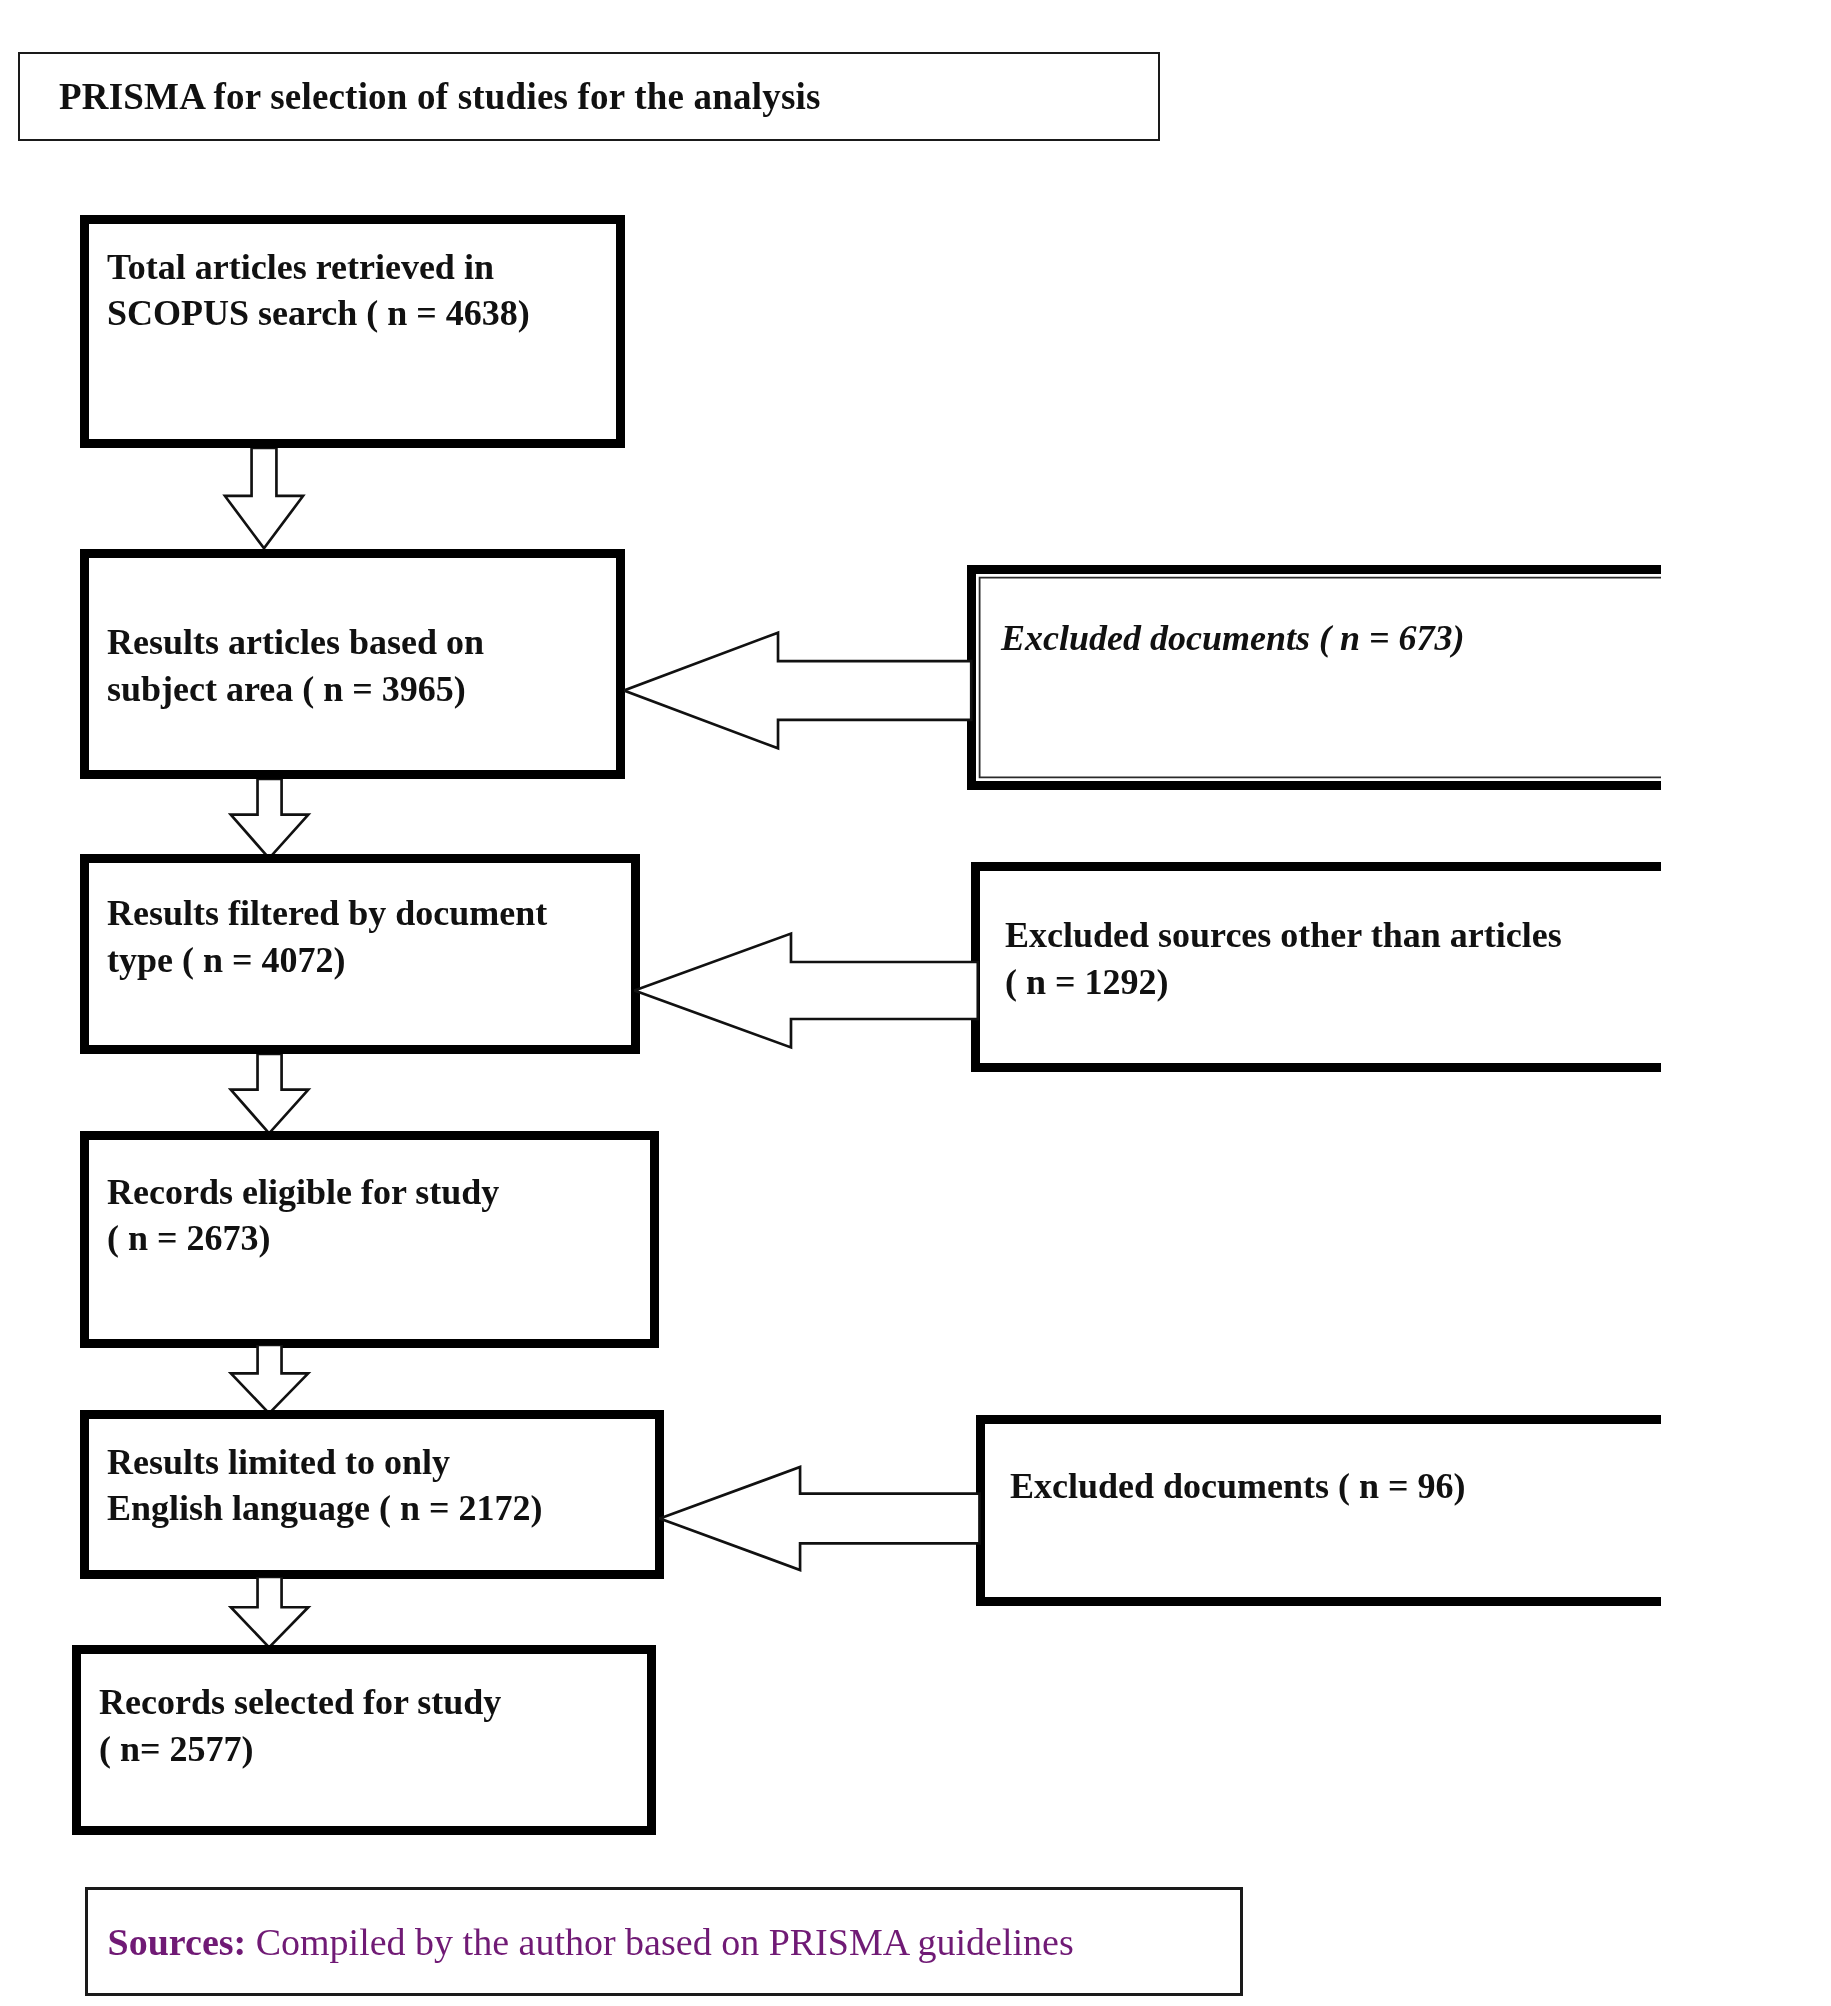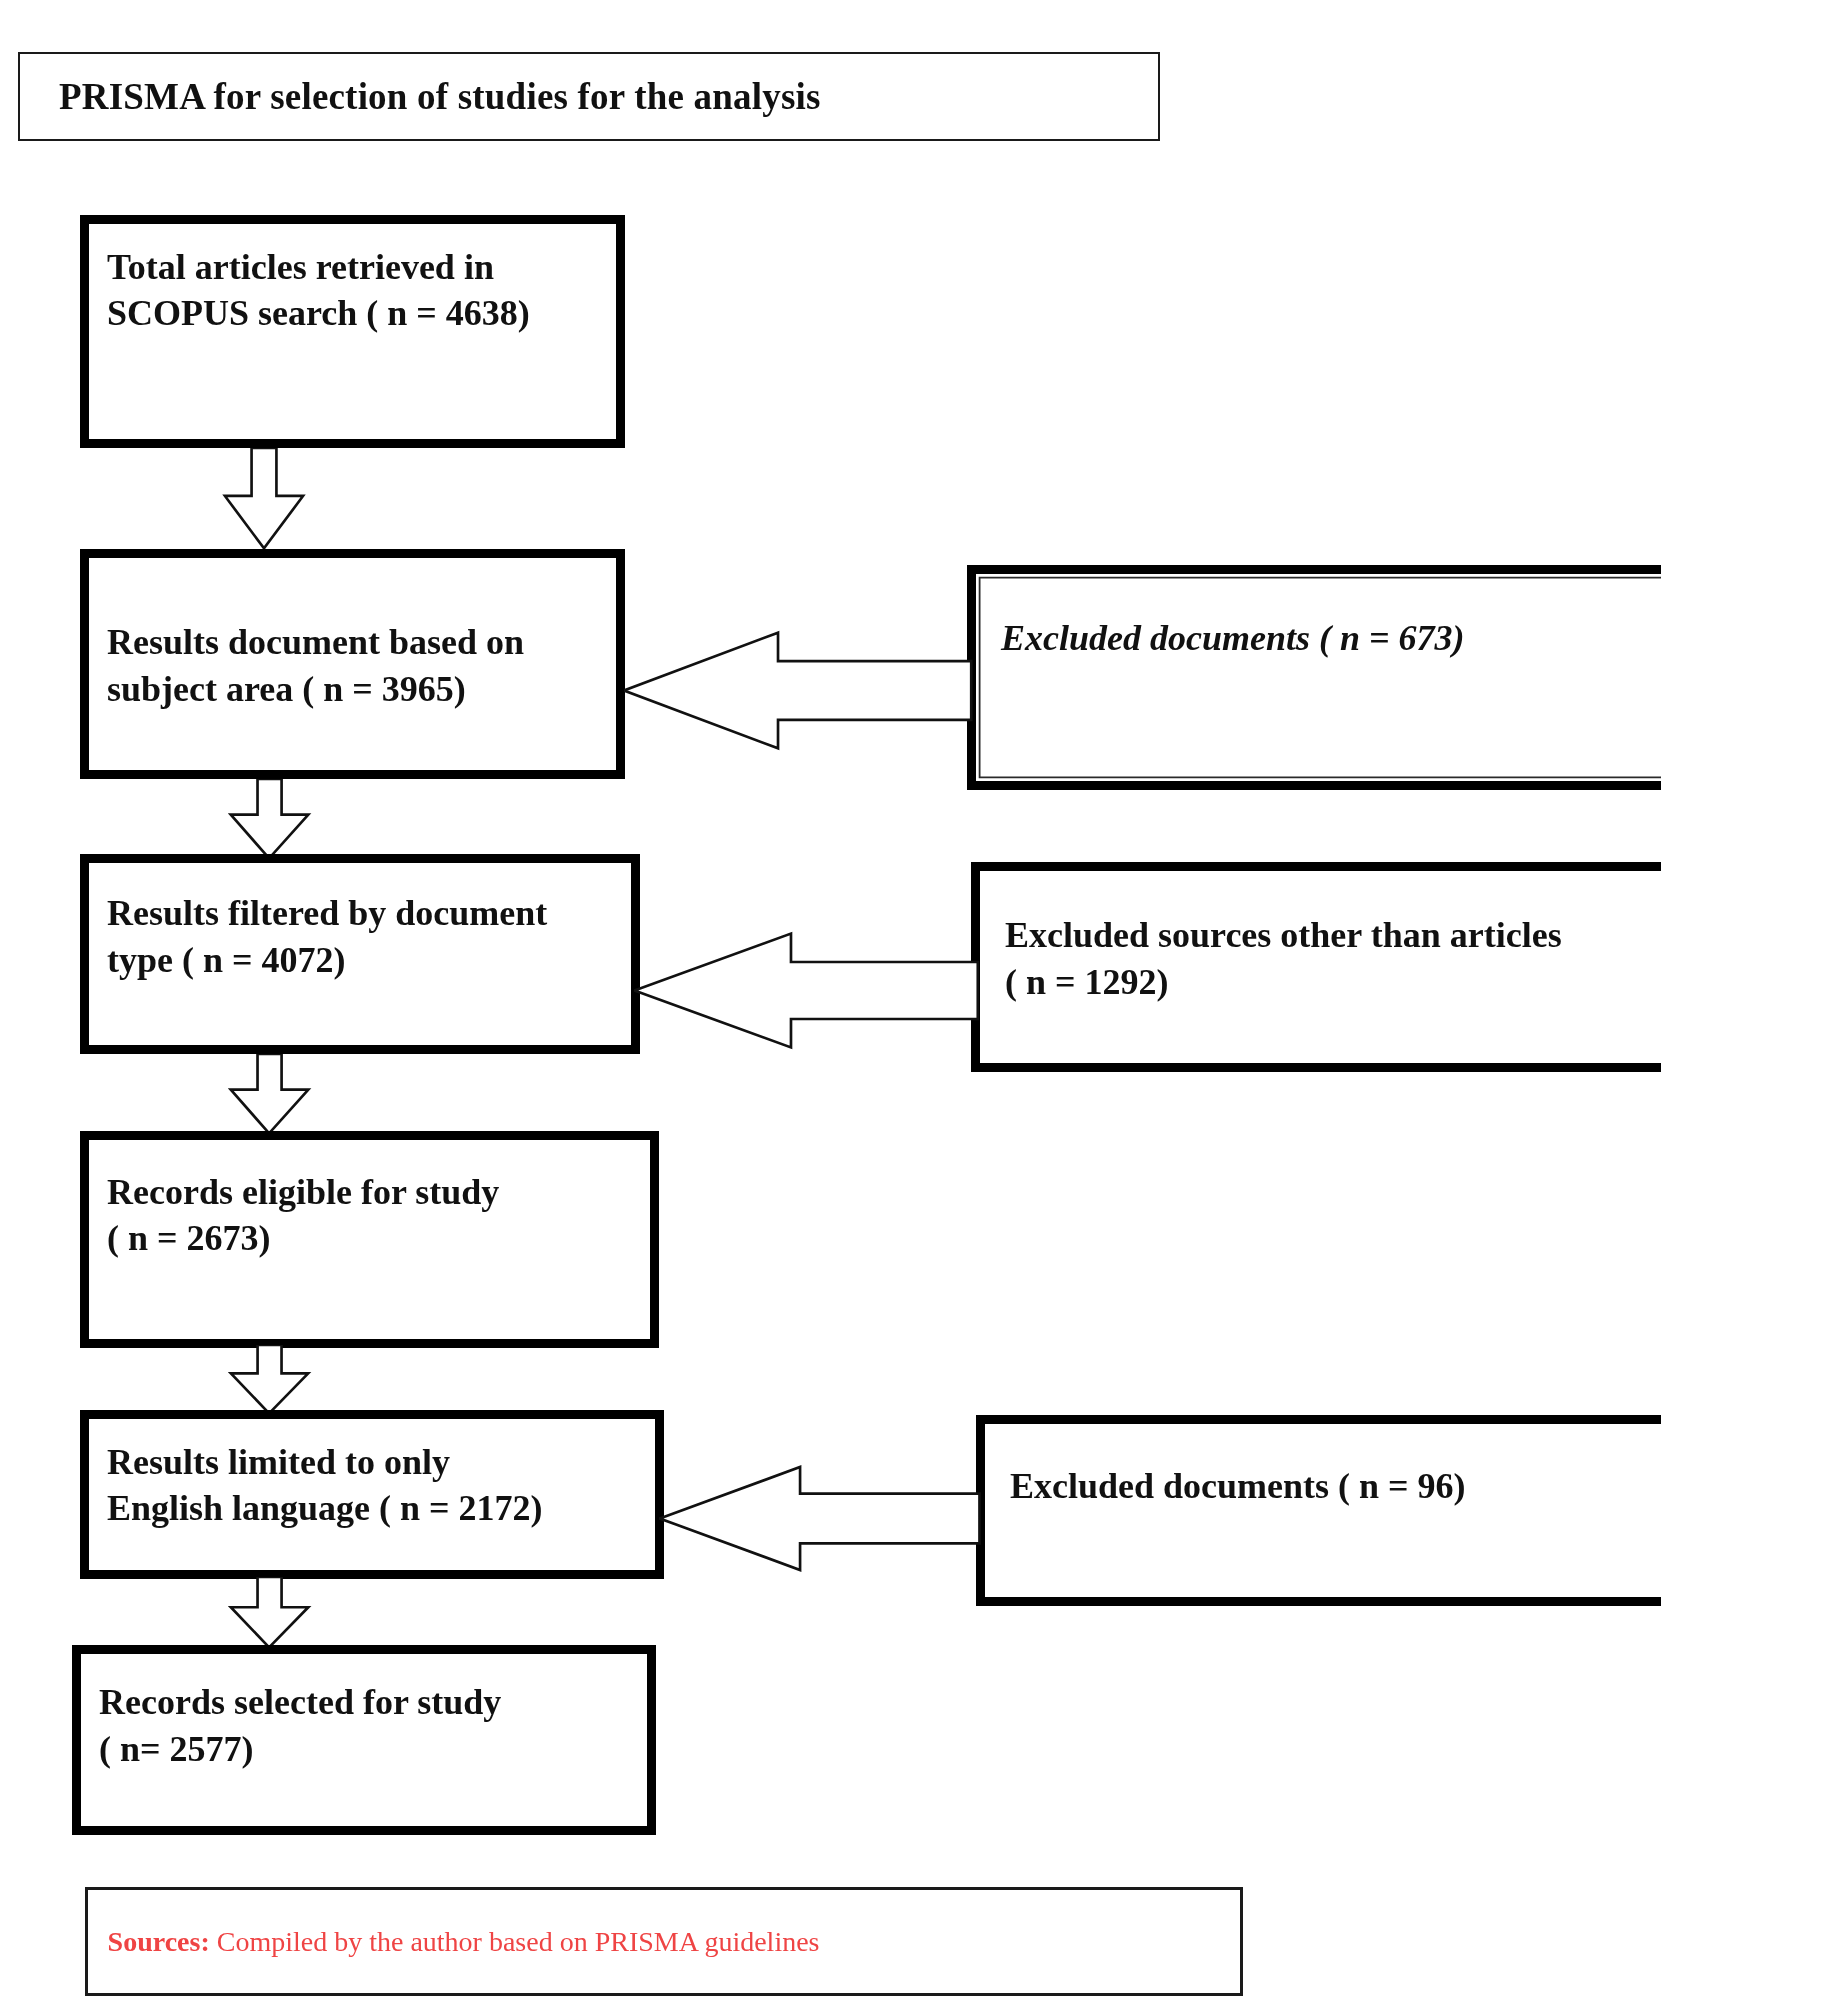--- a/index.html
+++ b/index.html
@@ -113,7 +113,7 @@
 
   <div class="abs flowbox" style="left:80px; top:526px; width:545px; height:230px;">
     <div class="body" style="top:61px;">
-      <span class="ln">Results document based on</span>
+      <span class="ln">Results articles based on</span>
       <span class="ln">subject area ( n = 3965)</span>
     </div>
   </div>

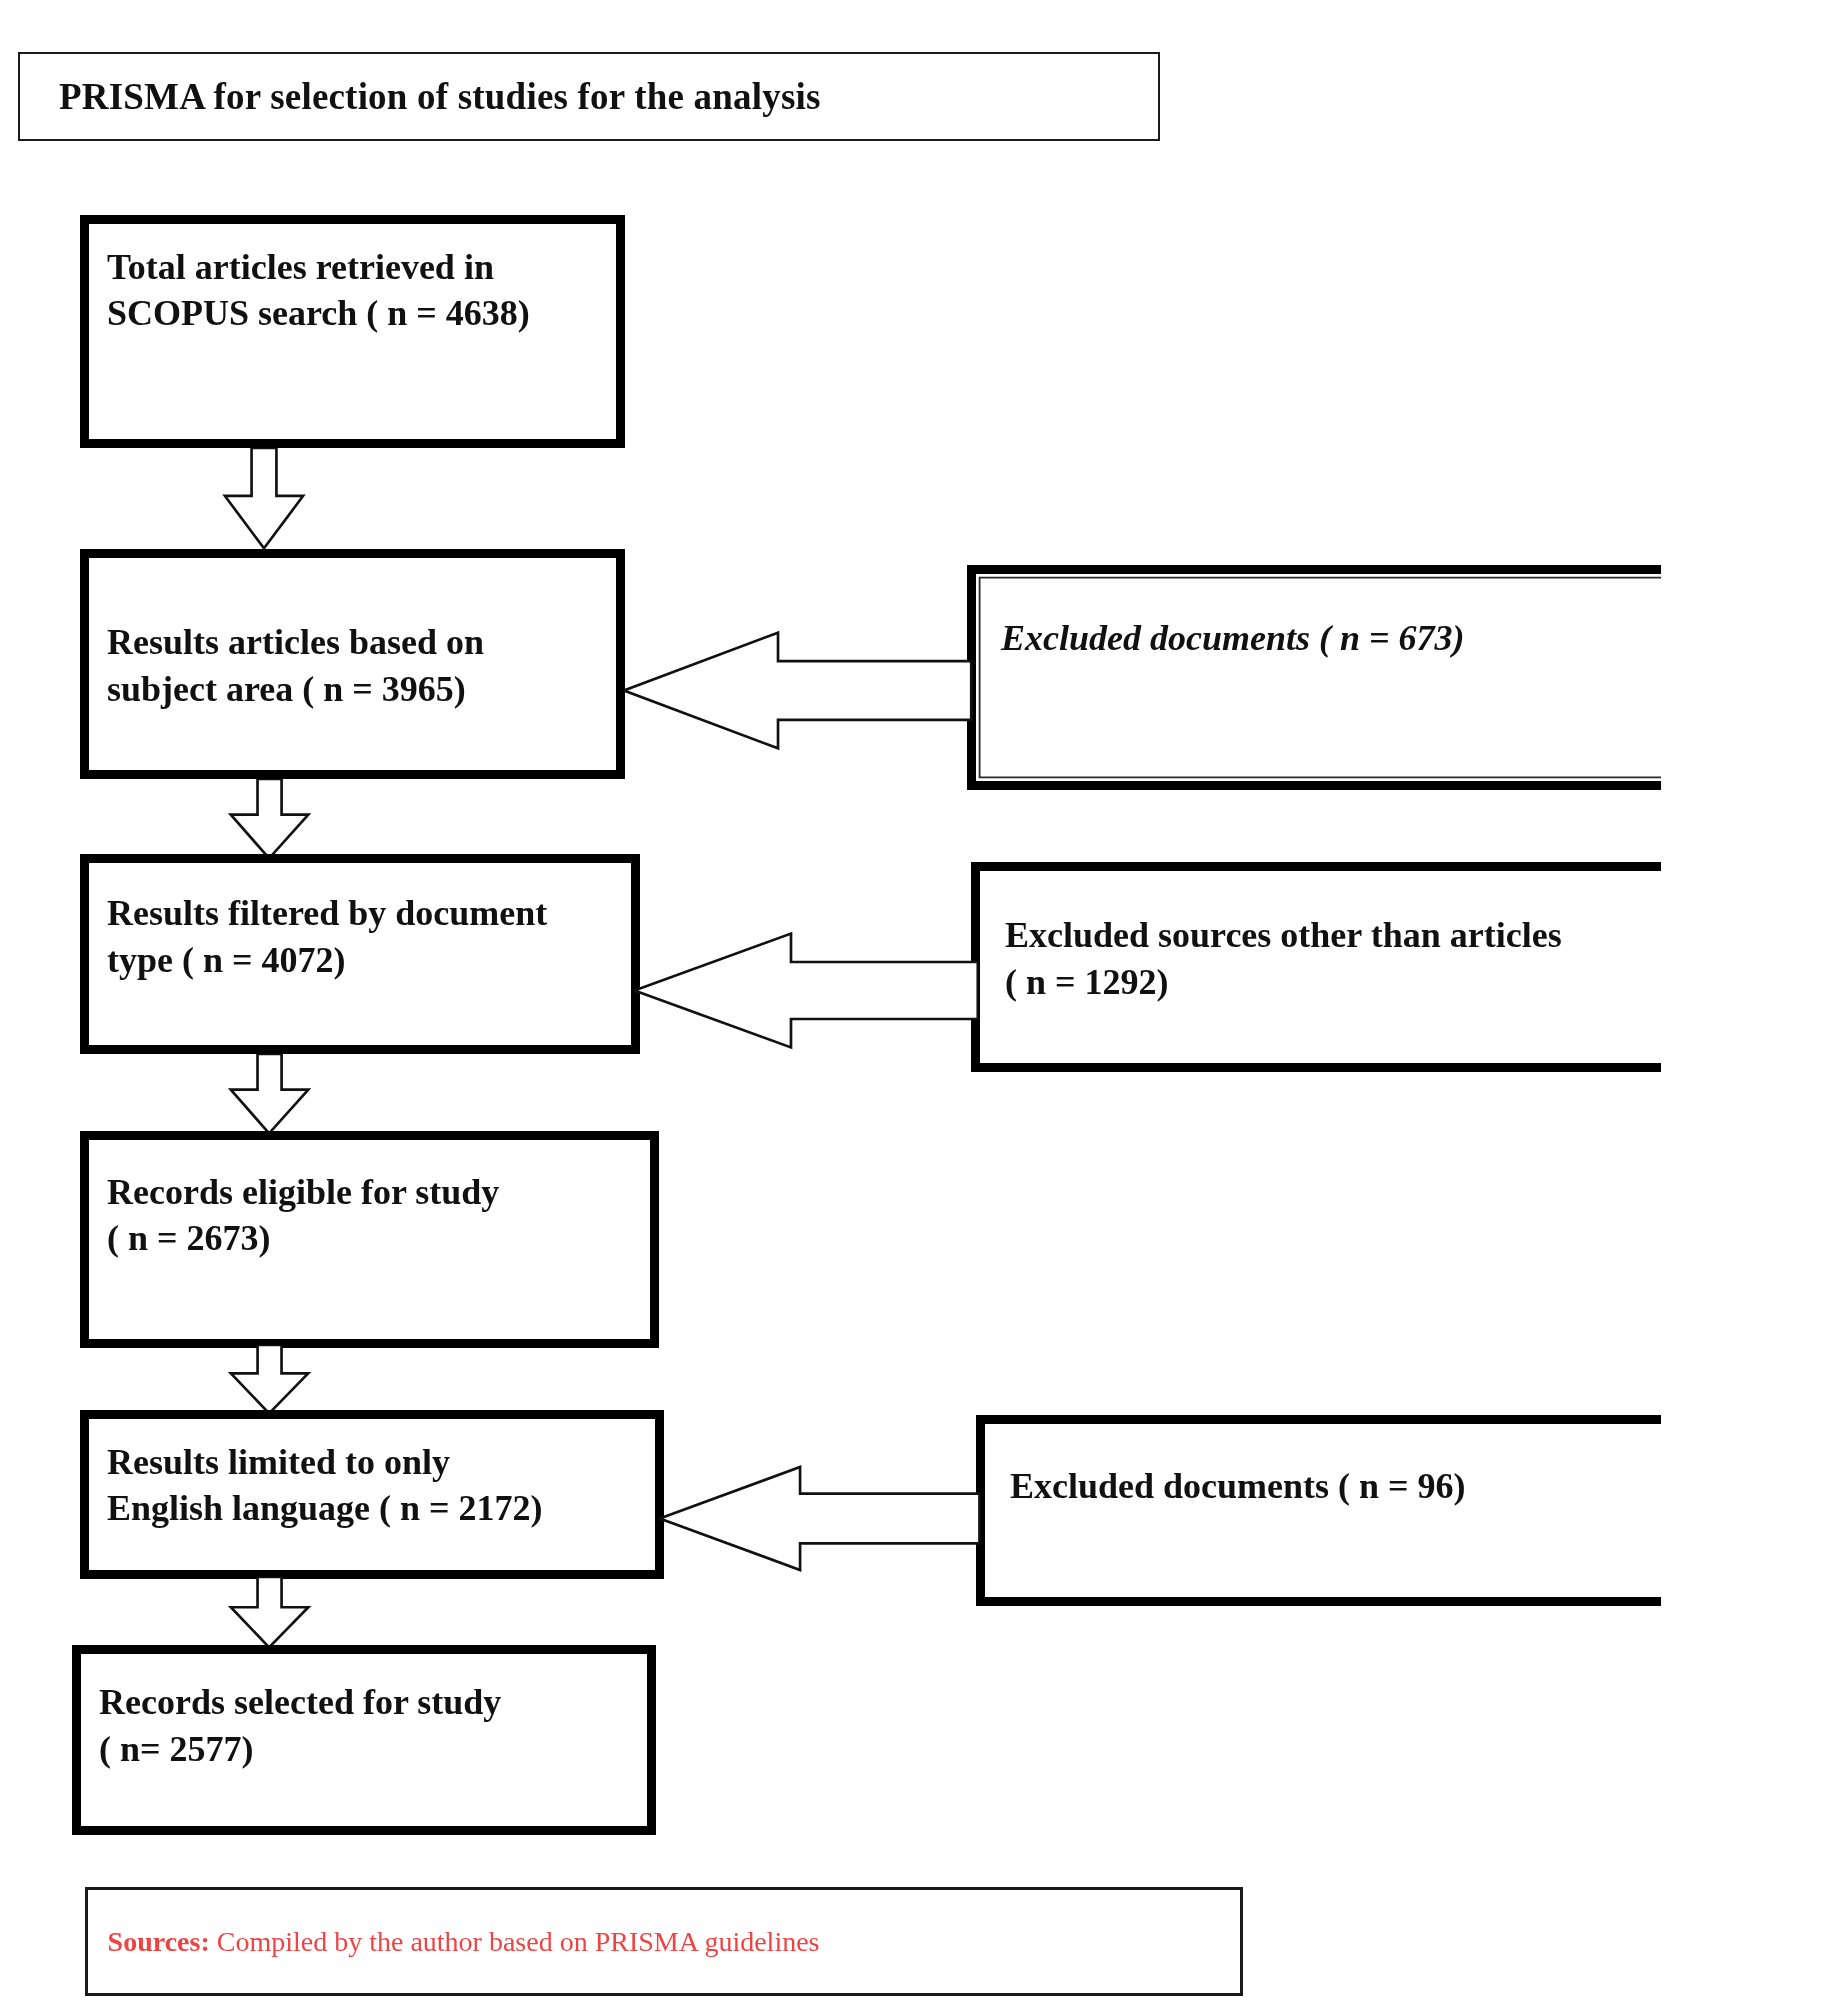--- a/index.html
+++ b/index.html
@@ -73,8 +73,8 @@
     left: 19.6px;
     top: 50%;
     transform: translateY(-50%);
-    font-size: 28px;
-    color: #ef4444;
+    font-size: 38px;
+    color: #701a75;
     white-space: nowrap;
   }
   .src-box .txt b { font-weight: bold; }

